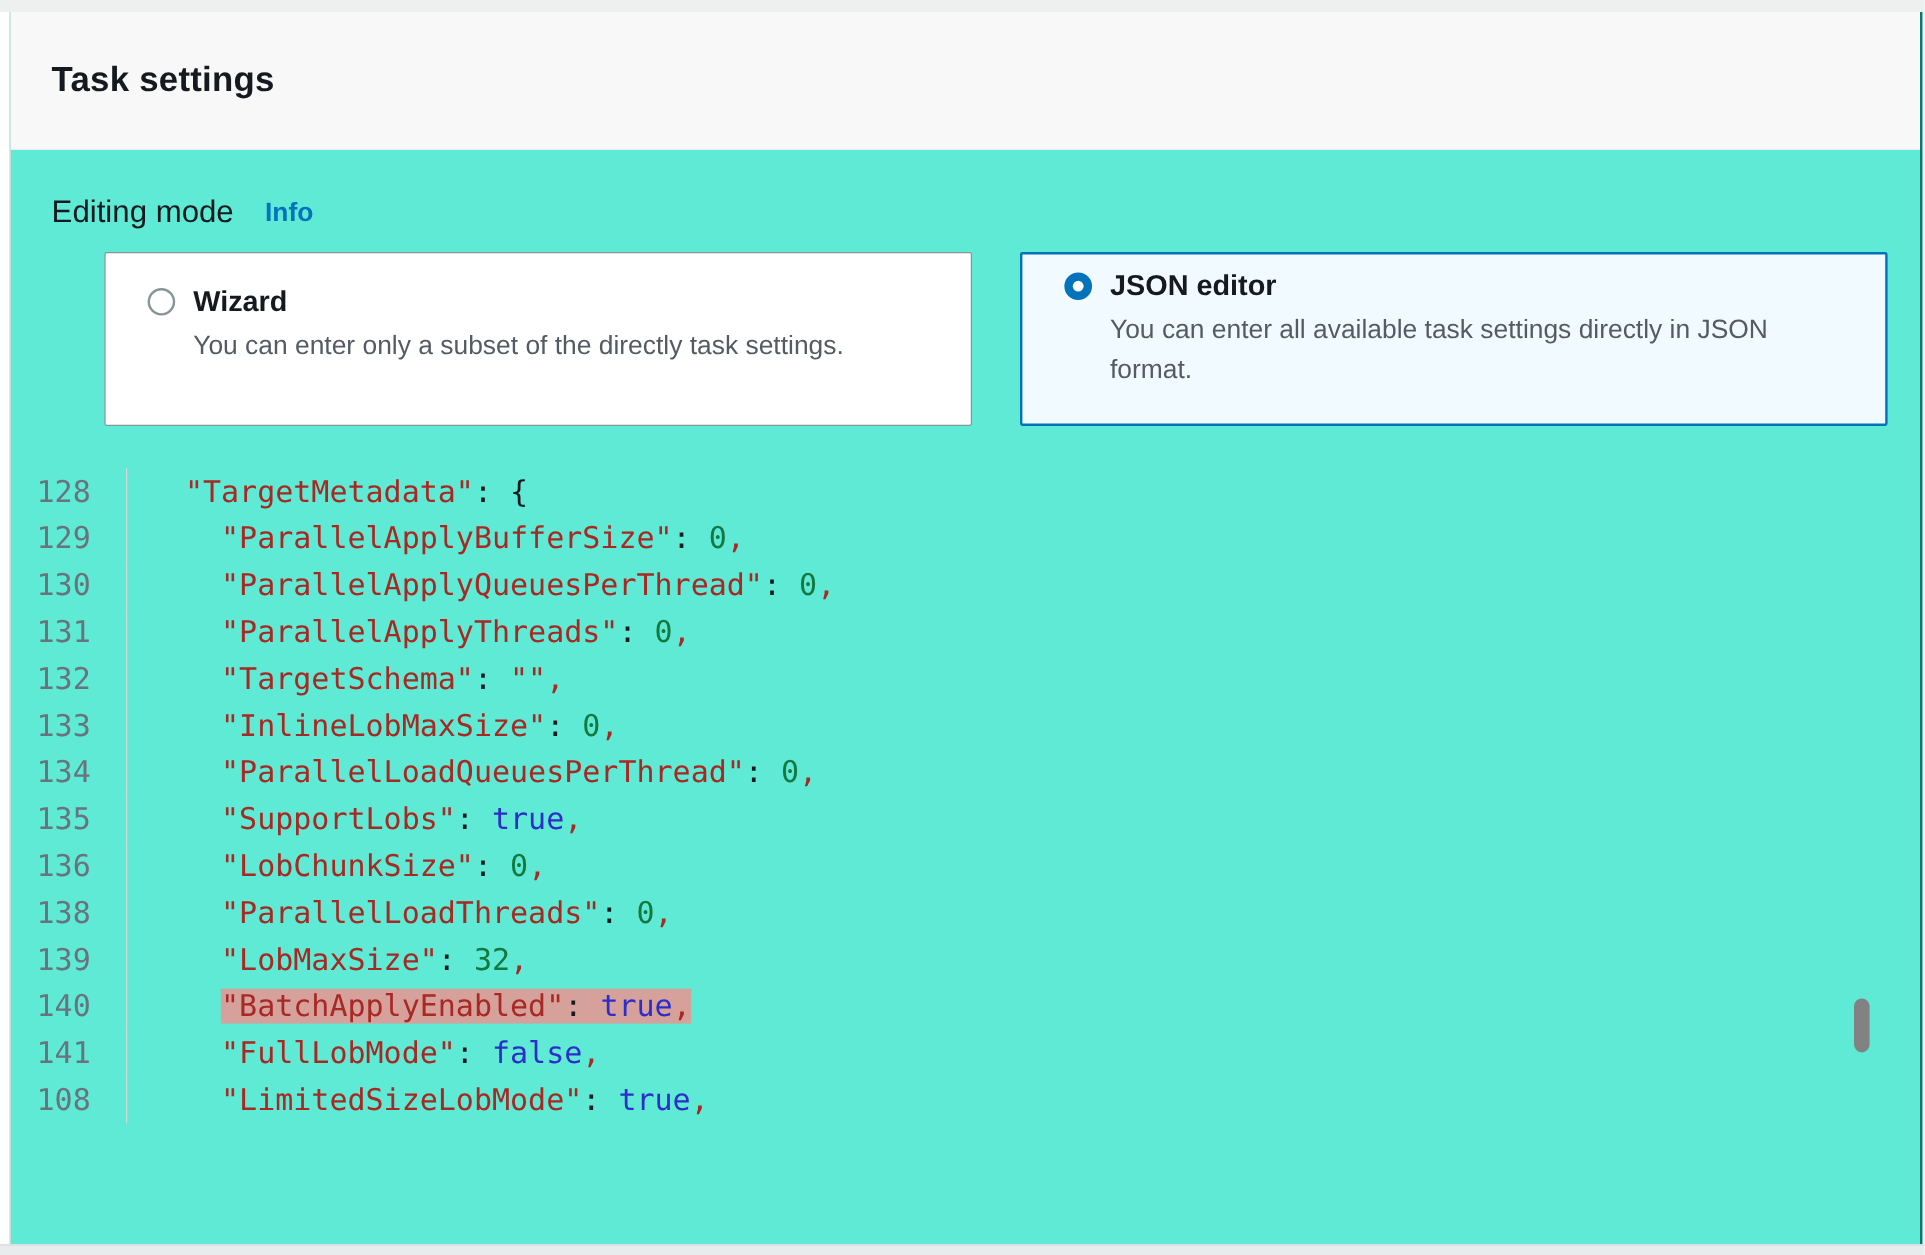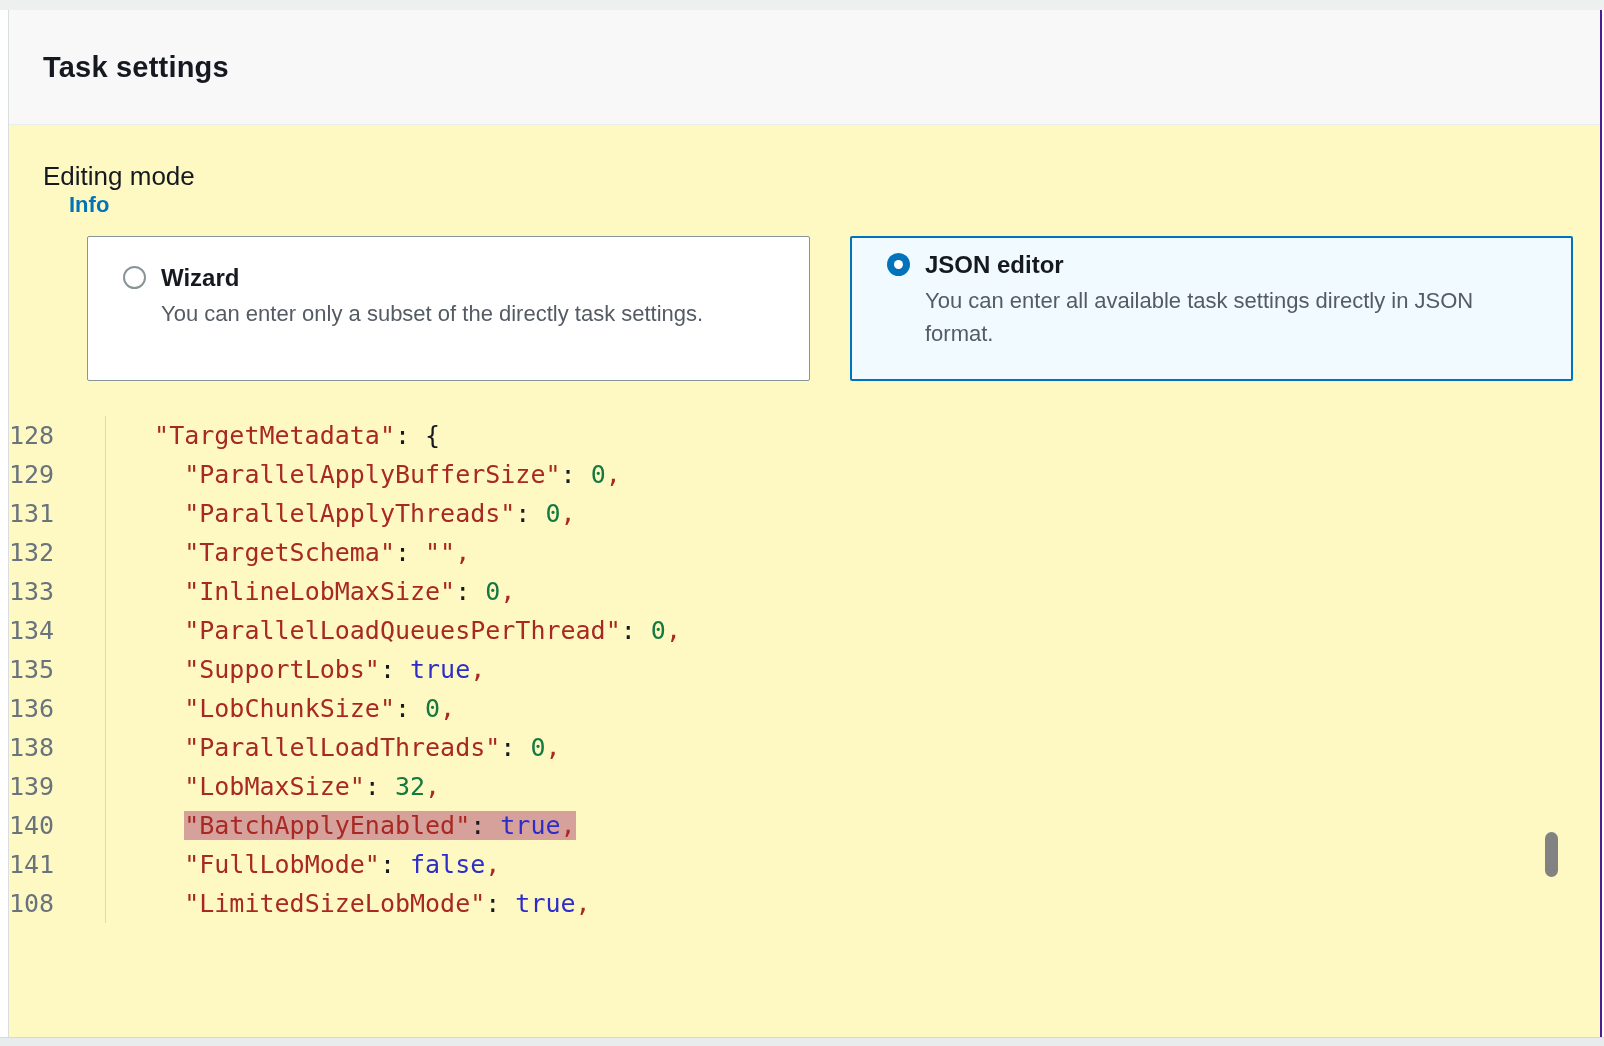--- a/index.html
+++ b/index.html
@@ -11,8 +11,8 @@
 
   .card {
     position: absolute; top: 10px; left: 8px; width: 1594px; height: 1027px;
-    background: #fef9c3;
-    border-left: 1px solid #d9dede; border-right: 2px solid #4c1d95;
+    background: #5eead4;
+    border-left: 1px solid #d9dede; border-right: 2px solid #0f766e;
   }
 
   .card-header {

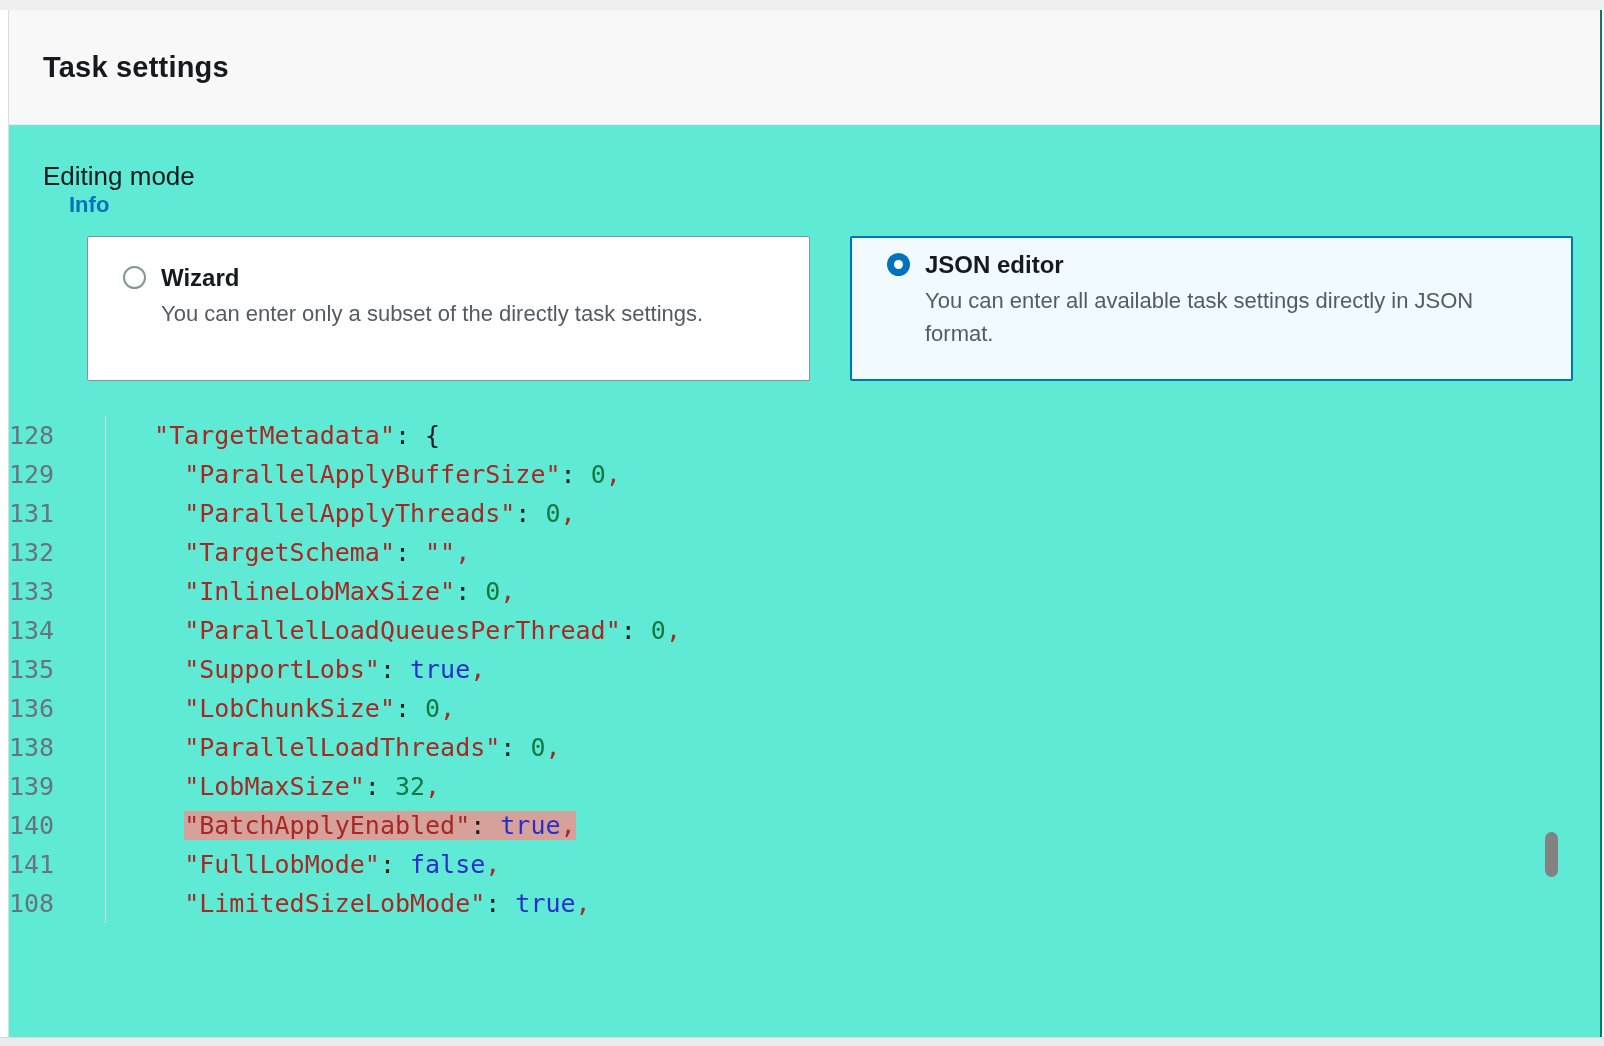--- a/index.html
+++ b/index.html
@@ -23,7 +23,7 @@
 
   .card-body { padding: 36px 0 0 34px; }
 
-  .mode-row { display: flex; align-items: flex-start; margin-bottom: 18px; flex-direction: column; }
+  .mode-row { display: flex; align-items: center; margin-bottom: 18px; }
   .mode-label { font-size: 26px; color: #16191f; }
   .info-link { font-size: 22px; font-weight: 700; color: var(--accent-blue, #0073bb); margin-left: 26px; cursor: pointer; }
 

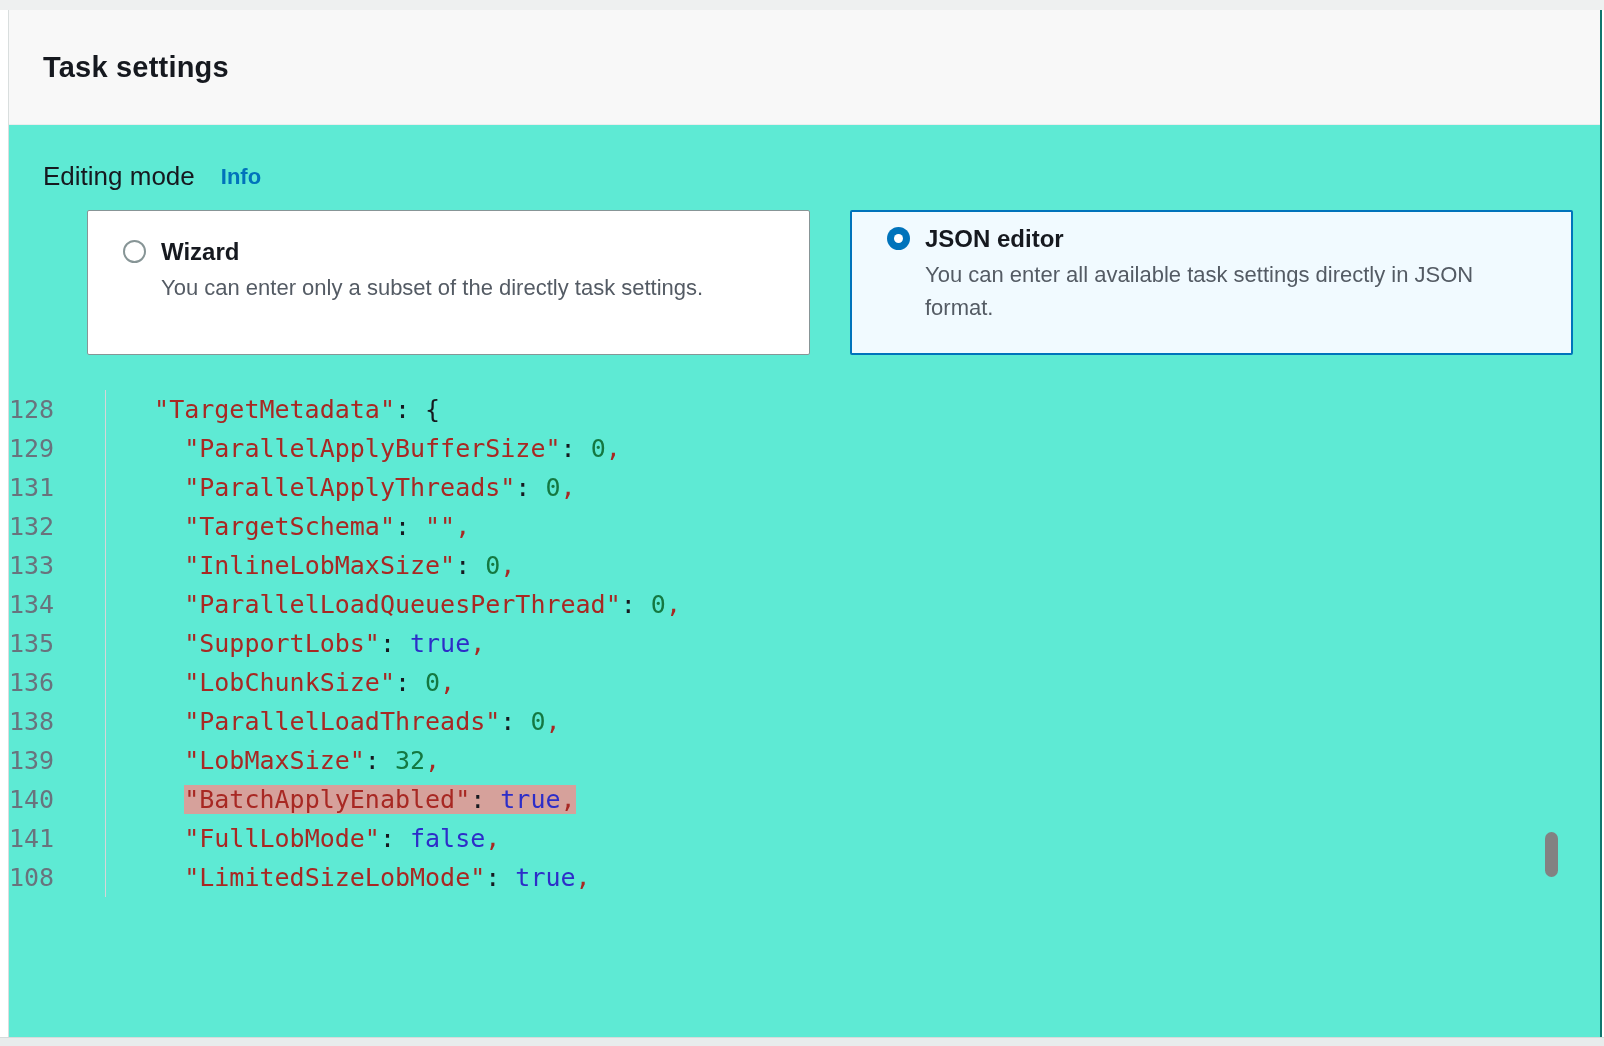--- a/index.html
+++ b/index.html
@@ -56,7 +56,7 @@
   .code-editor { margin-top: 35px; font-family: "DejaVu Sans Mono", monospace; font-size: 25px; margin-left: -34px; }
   .code-line { display: flex; height: 39px; line-height: 39px; white-space: pre; }
   .gutter {
-    width: 97px; flex: 0 0 auto; text-align: left; padding-right: 8px;
+    width: 97px; flex: 0 0 auto; text-align: center; padding-right: 8px;
     color: #69737d; border-right: 1px solid #d6d6d6;
   }
   .code-content { padding-left: 18px; color: #16191f; }

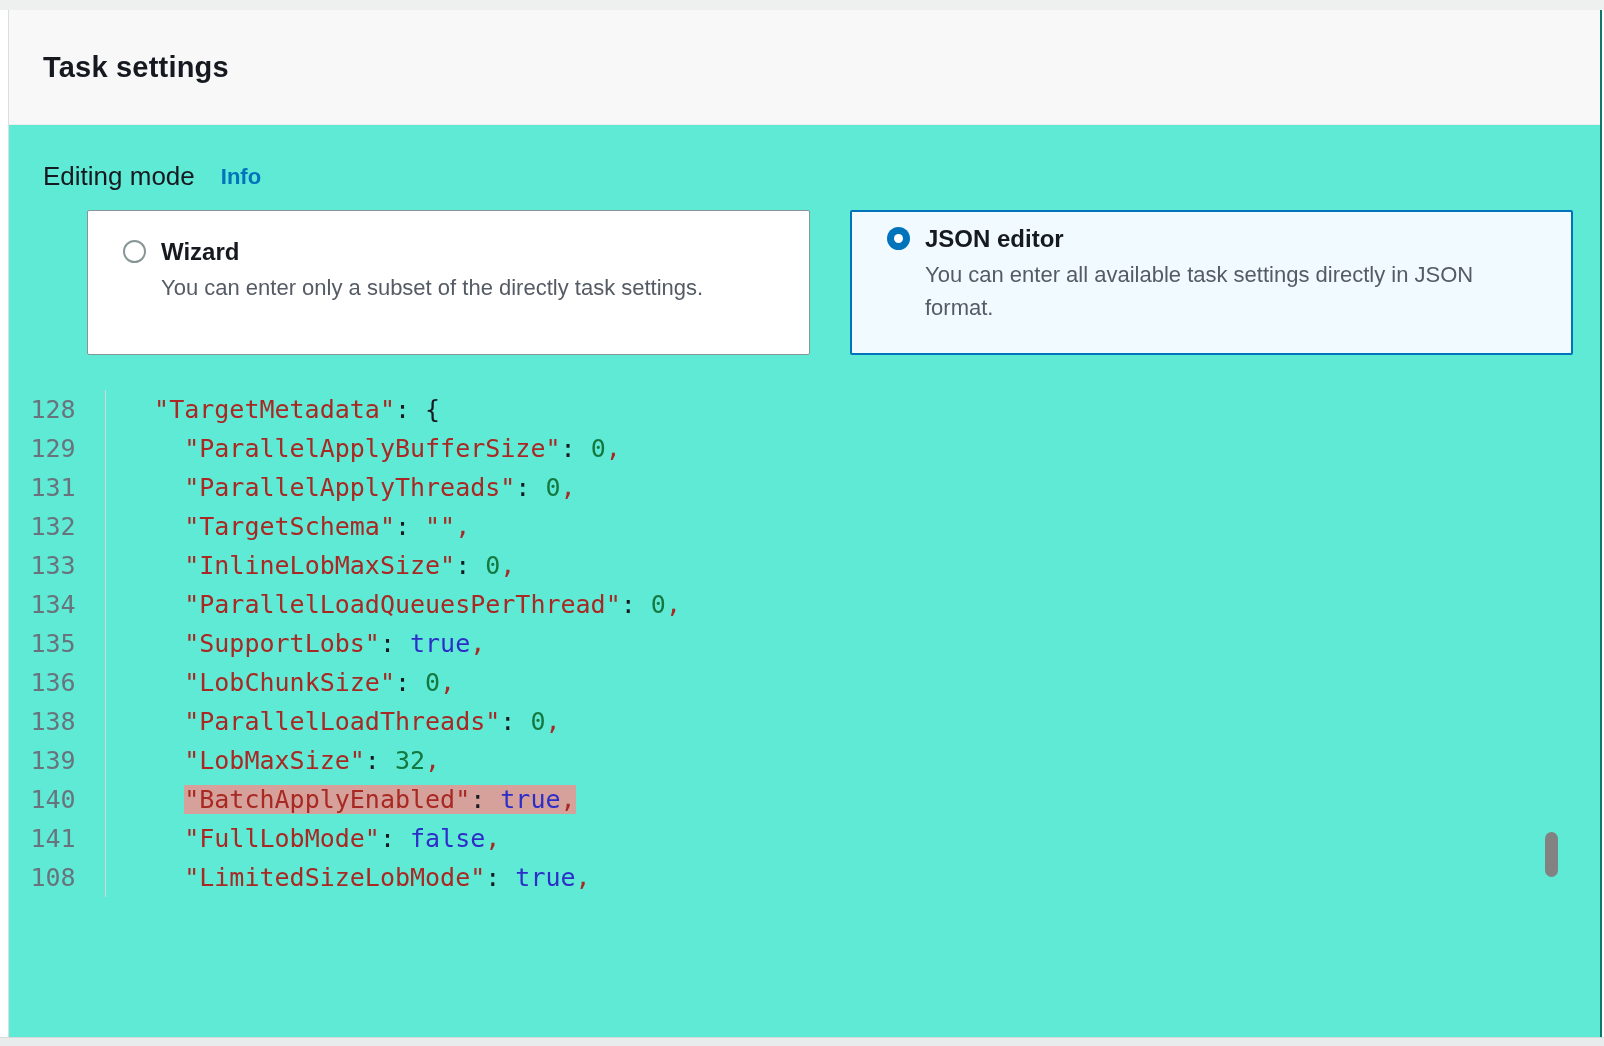--- a/index.html
+++ b/index.html
@@ -110,6 +110,7 @@
     <div class="code-editor" id="code-editor">
         <div class="code-line"><span class="gutter">128</span><span class="code-content">  <span><span class="tok-key">"TargetMetadata"</span><span class="tok-colon">: </span><span class="tok-brace">{</span></span></span></div>
         <div class="code-line"><span class="gutter">129</span><span class="code-content">    <span><span class="tok-key">"ParallelApplyBufferSize"</span><span class="tok-colon">: </span><span class="tok-number">0</span><span class="tok-comma">,</span></span></span></div>
+        <div class="code-line"><span class="gutter">130</span><span class="code-content">    <span><span class="tok-key">"ParallelApplyQueuesPerThread"</span><span class="tok-colon">: </span><span class="tok-number">0</span><span class="tok-comma">,</span></span></span></div>
         <div class="code-line"><span class="gutter">131</span><span class="code-content">    <span><span class="tok-key">"ParallelApplyThreads"</span><span class="tok-colon">: </span><span class="tok-number">0</span><span class="tok-comma">,</span></span></span></div>
         <div class="code-line"><span class="gutter">132</span><span class="code-content">    <span><span class="tok-key">"TargetSchema"</span><span class="tok-colon">: </span><span class="tok-string">""</span><span class="tok-comma">,</span></span></span></div>
         <div class="code-line"><span class="gutter">133</span><span class="code-content">    <span><span class="tok-key">"InlineLobMaxSize"</span><span class="tok-colon">: </span><span class="tok-number">0</span><span class="tok-comma">,</span></span></span></div>

